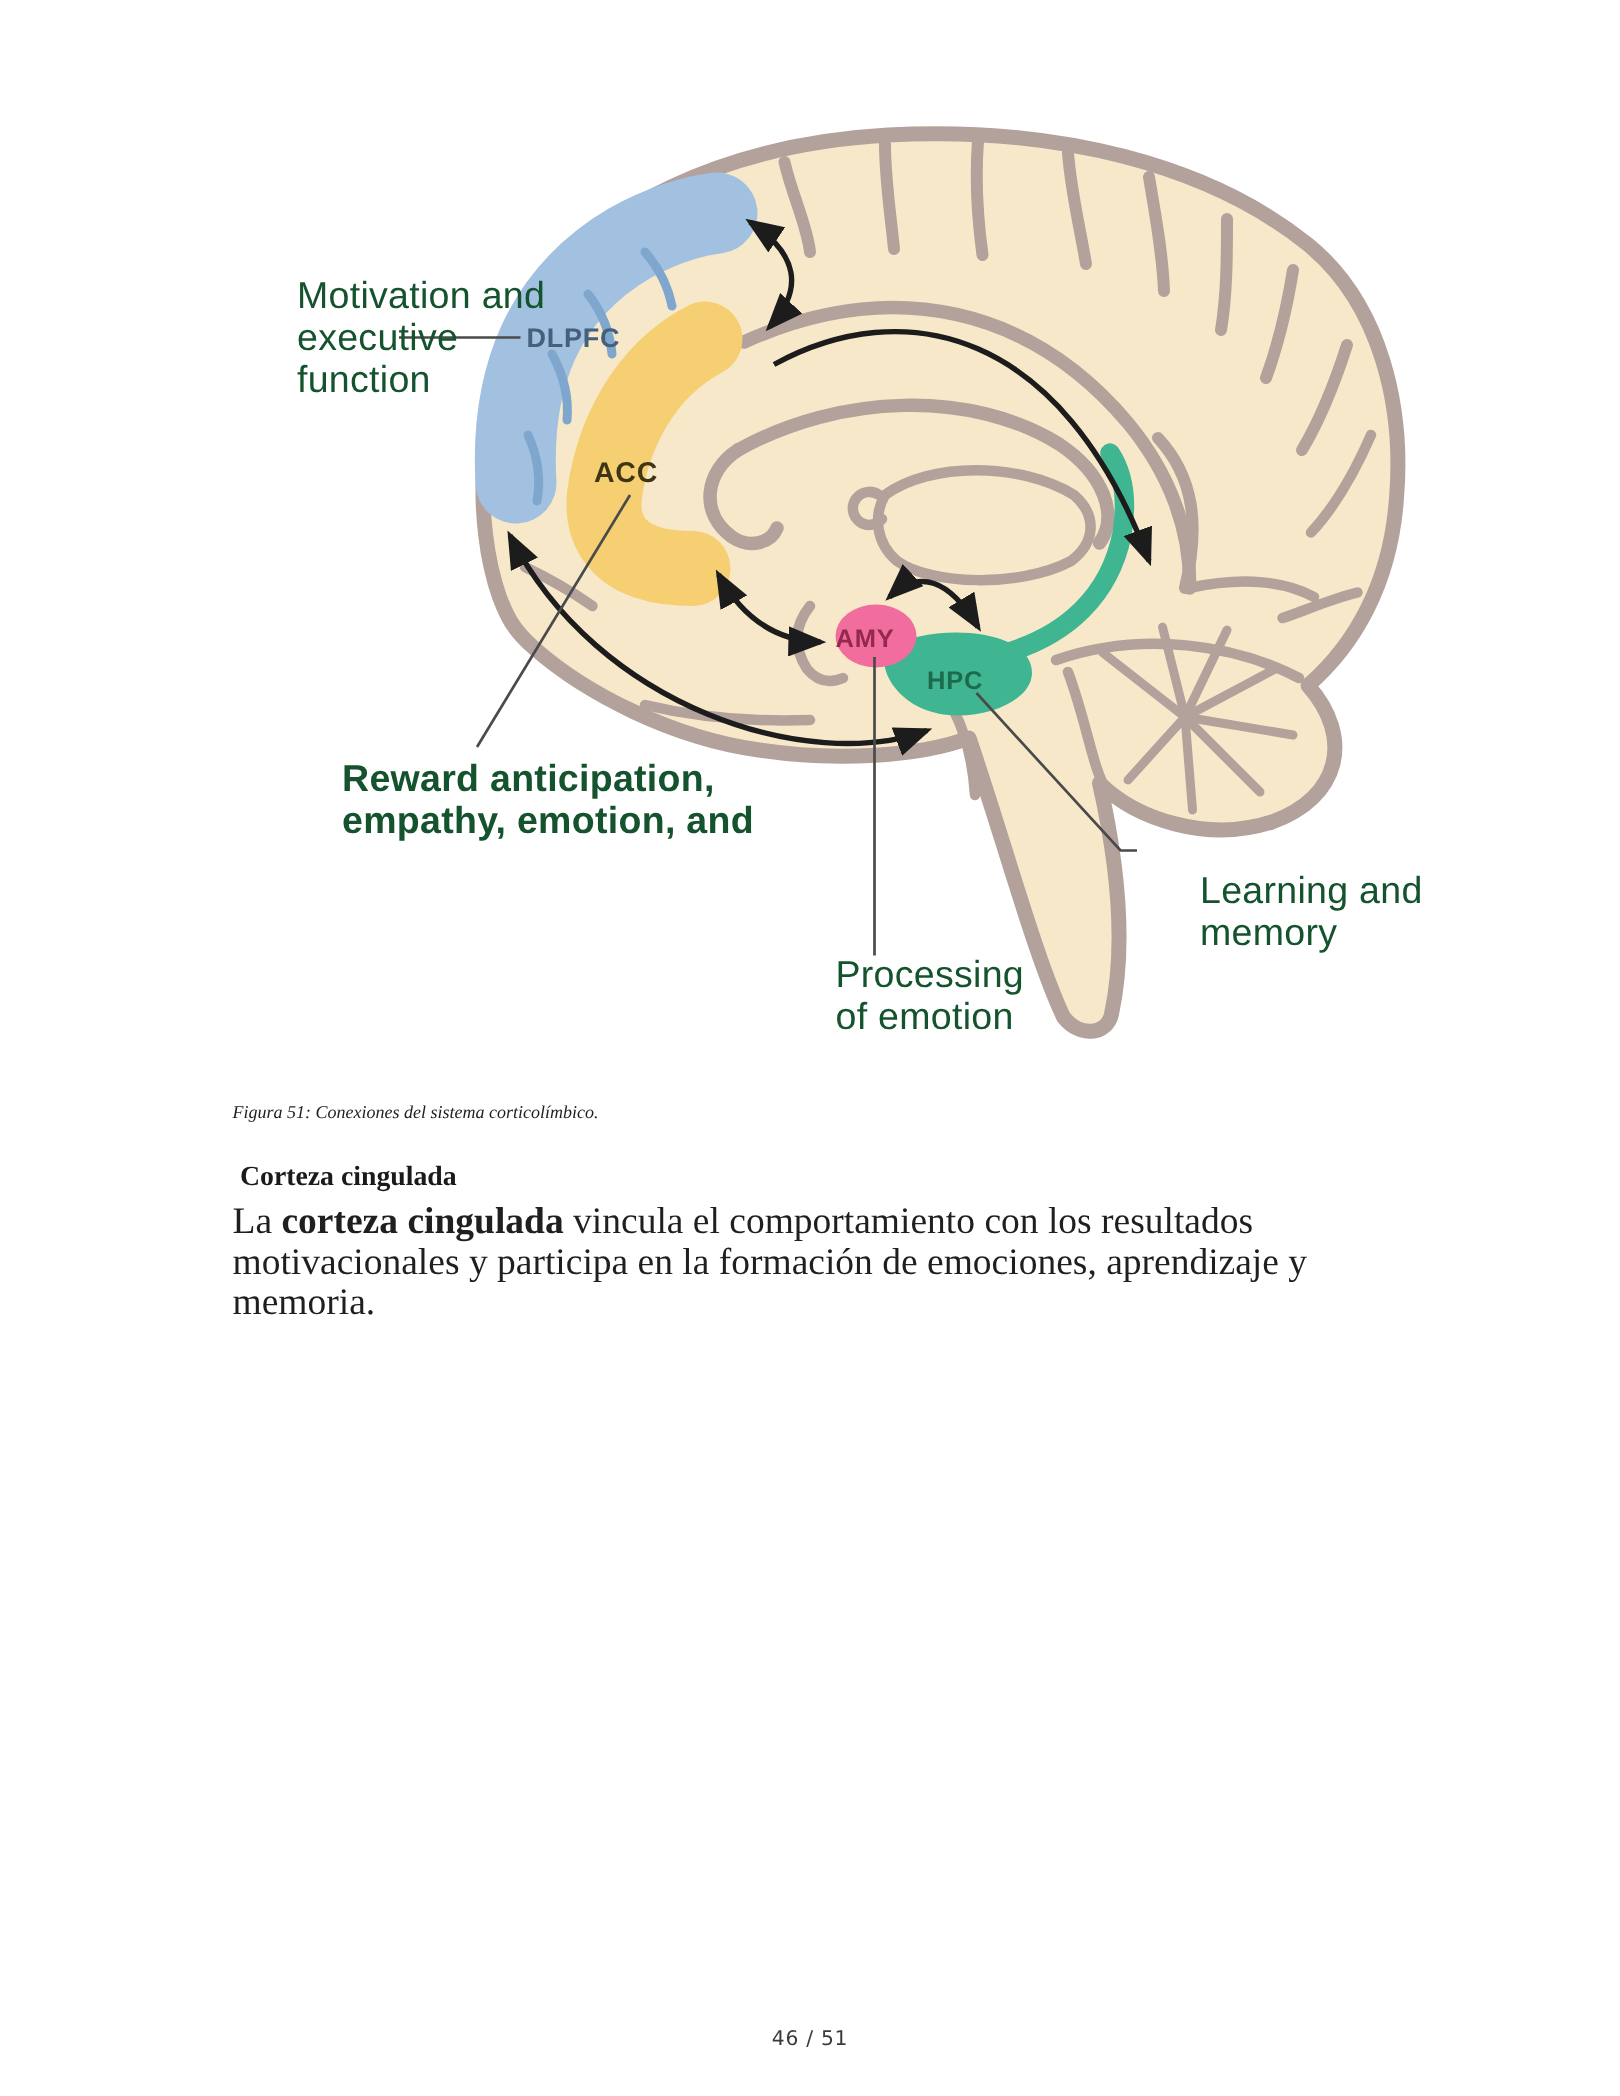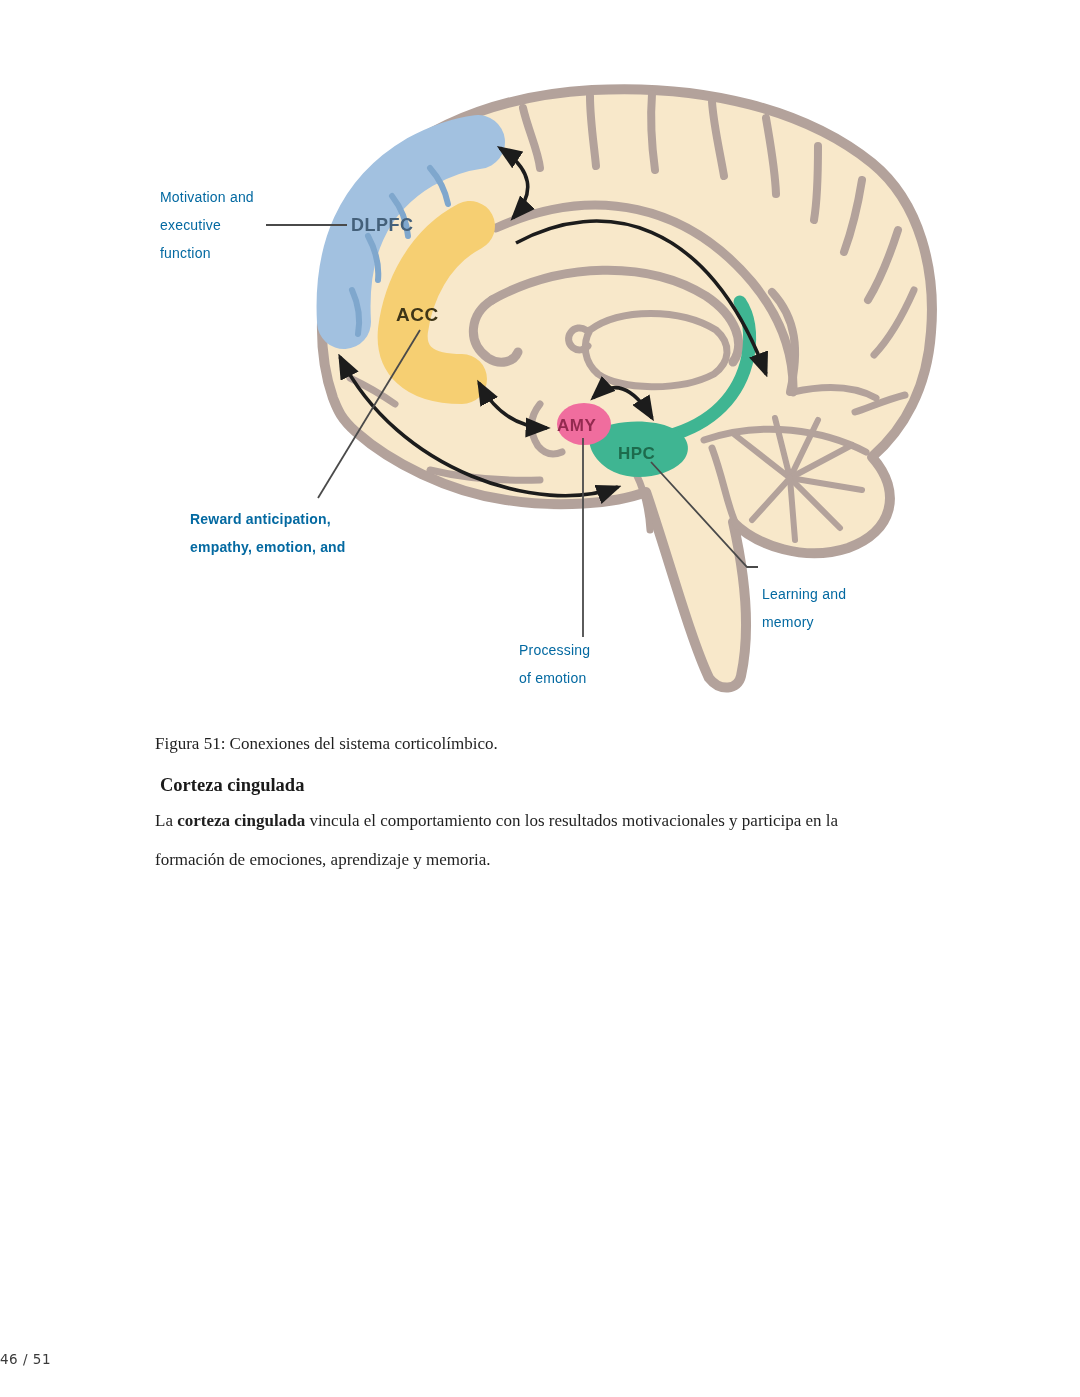--- a/index.html
+++ b/index.html
@@ -15,9 +15,10 @@
   .ann{
     position:absolute;
     font-family:"Liberation Sans",sans-serif;
-    font-size:14px;line-height:28px;
-    color:#0369a1;letter-spacing:0.2px;
+    font-size:25px;line-height:28px;
+    color:#14532d;letter-spacing:0.2px;
     white-space:nowrap;
+    margin-left:38px;
   }
   .caption{
     position:absolute;left:155px;top:734px;

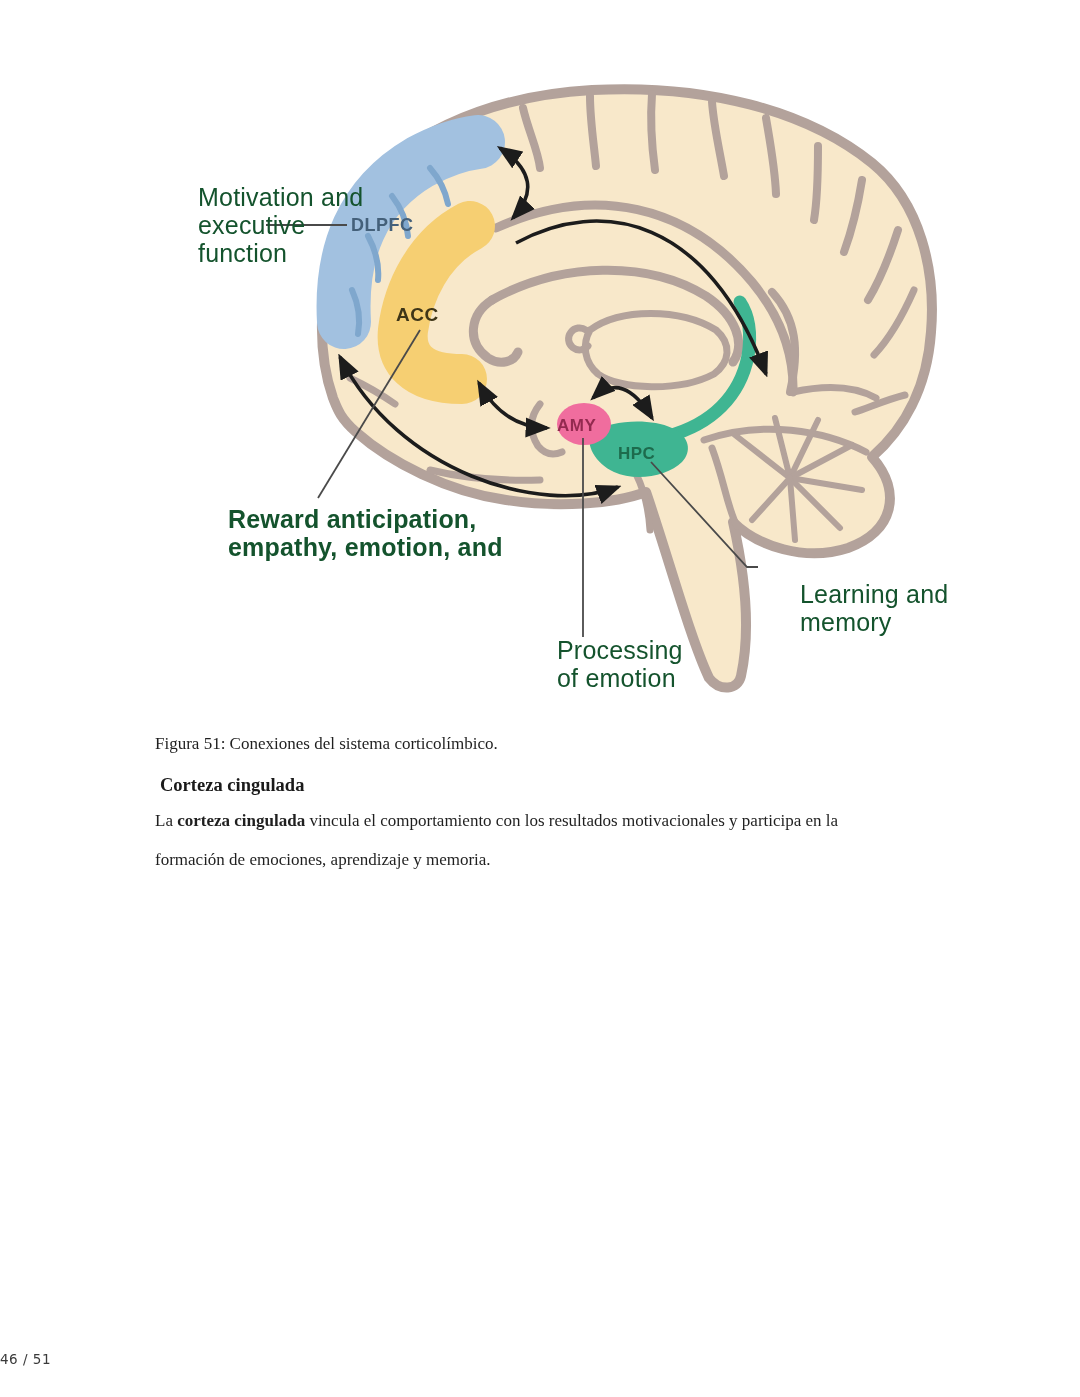--- a/index.html
+++ b/index.html
@@ -23,7 +23,7 @@
   .caption{
     position:absolute;left:155px;top:734px;
     font-family:"Liberation Serif",serif;
-    font-size:17px;color:#1f1f1f;
+    font-style:italic;font-size:12px;color:#1f1f1f;
   }
   .section-heading{
     position:absolute;left:160px;top:775px;

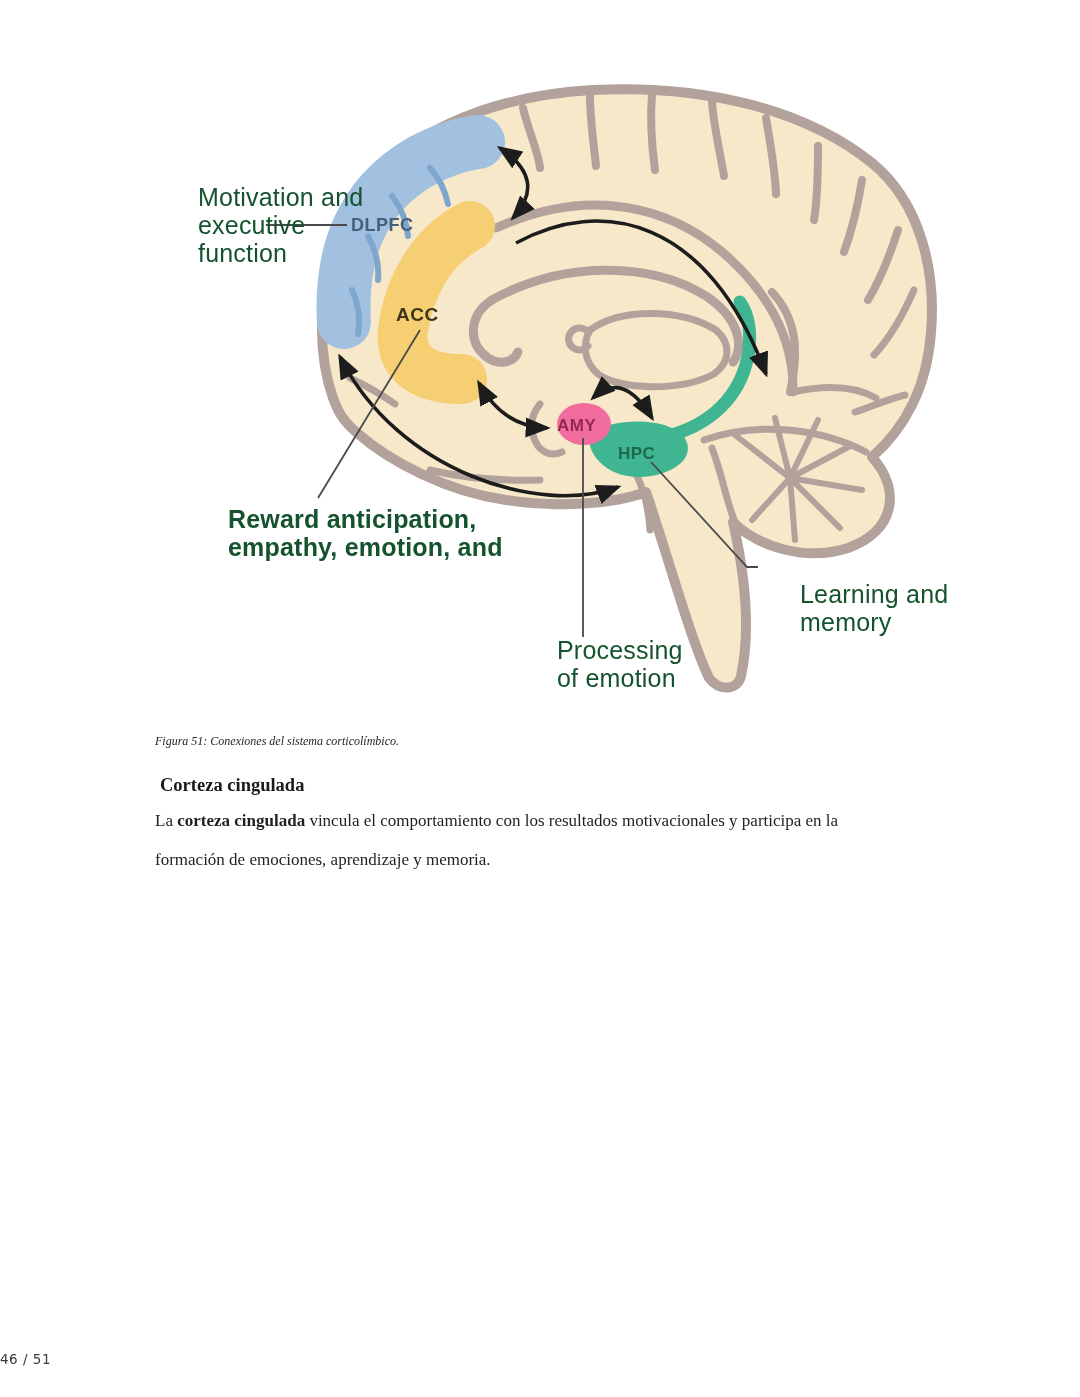--- a/index.html
+++ b/index.html
@@ -33,7 +33,7 @@
   .body-paragraph{
     position:absolute;left:155px;top:801px;width:735px;
     font-family:"Liberation Serif",serif;
-    font-size:17px;line-height:39px;color:#1f1f1f;
+    font-size:25px;line-height:27px;color:#1f1f1f;
   }
   .footer{
     position:absolute;left:0;right:0;top:1351px;

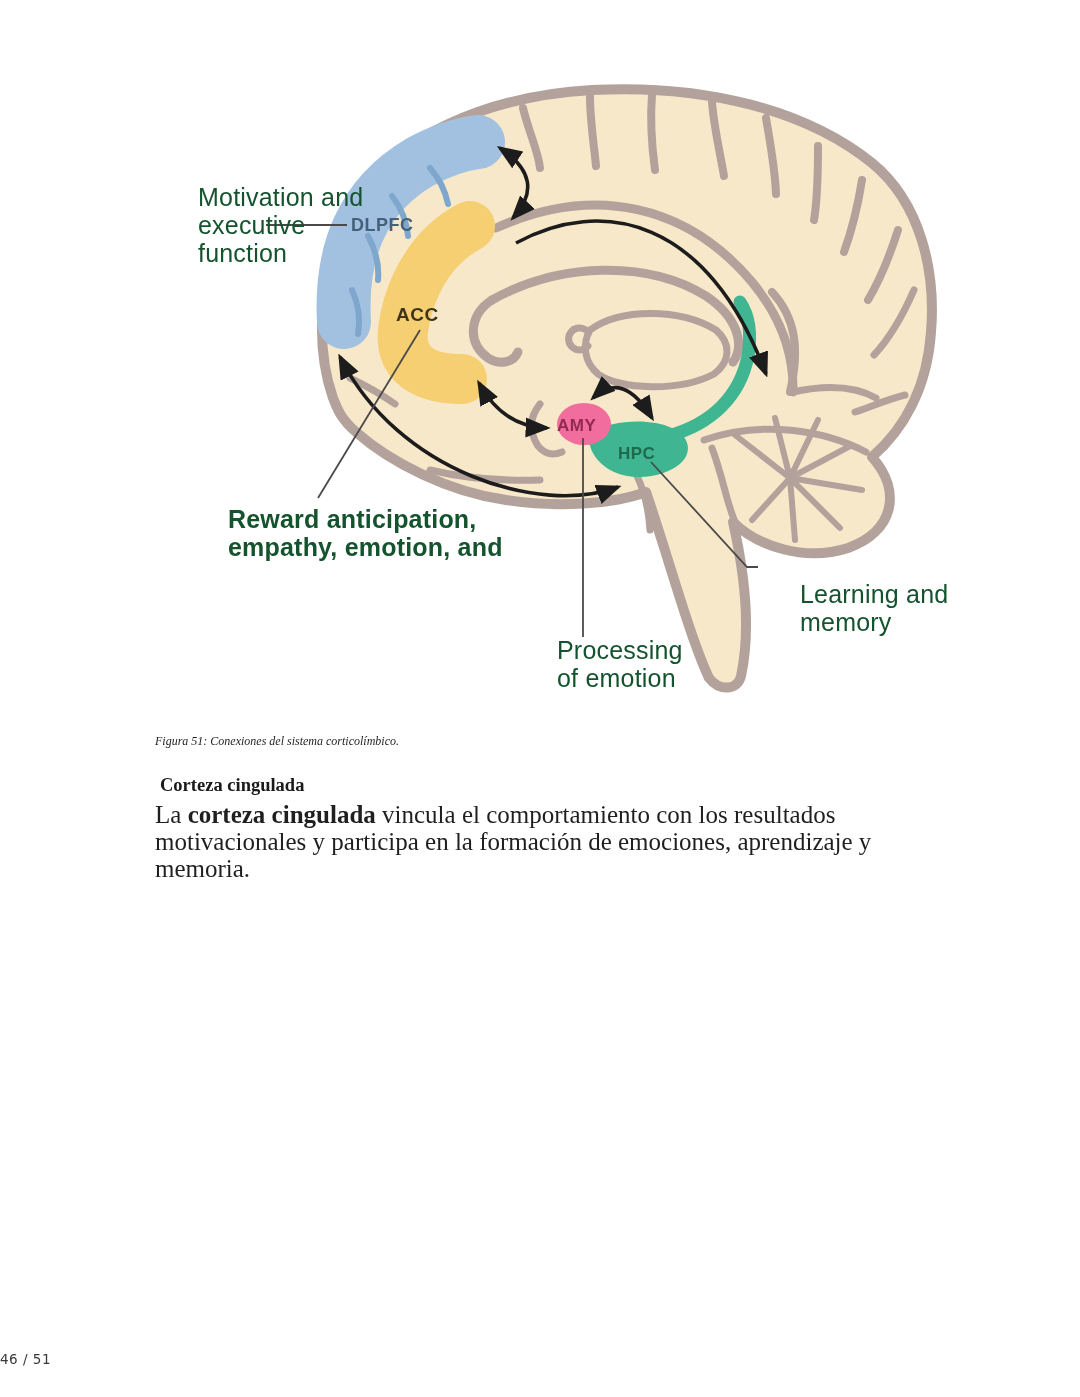--- a/index.html
+++ b/index.html
@@ -37,6 +37,7 @@
   }
   .footer{
     position:absolute;left:0;right:0;top:1351px;
+    text-align:center;
     font-family:"DejaVu Sans",sans-serif;
     font-size:13.5px;color:#3a3a3a;letter-spacing:0.5px;
   }

